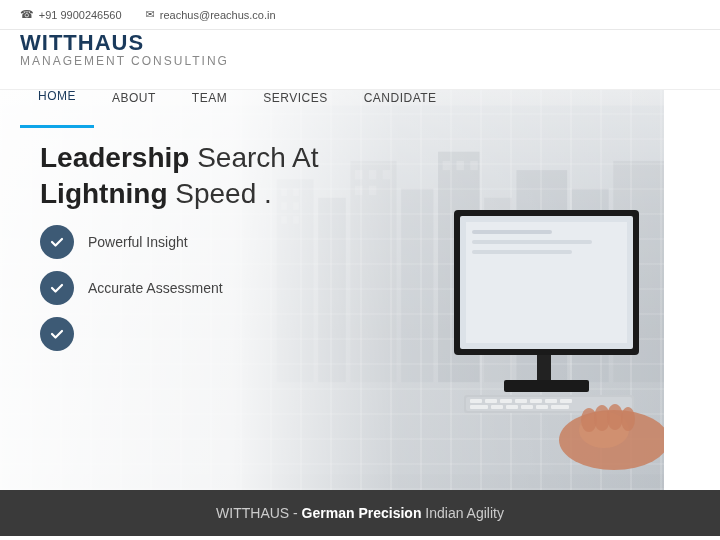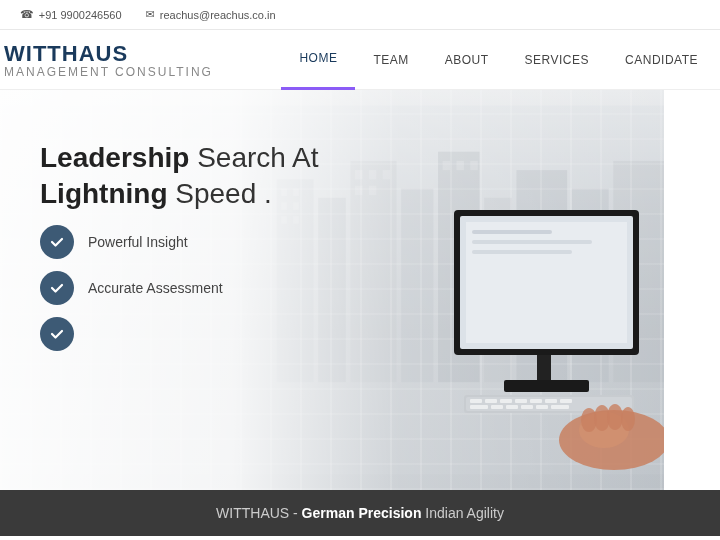--- a/index.html
+++ b/index.html
@@ -32,11 +32,12 @@
       background: #fff;
       height: 60px;
       display: flex;
-      align-items: center;
-      padding: 0 4px;
+      align-items: flex-start;
+      padding: 0 20px;
       border-bottom: 1px solid #eee;
       position: relative;
       z-index: 10;
+      flex-direction: column;
     }
     .logo {
       flex: 0 0 auto;

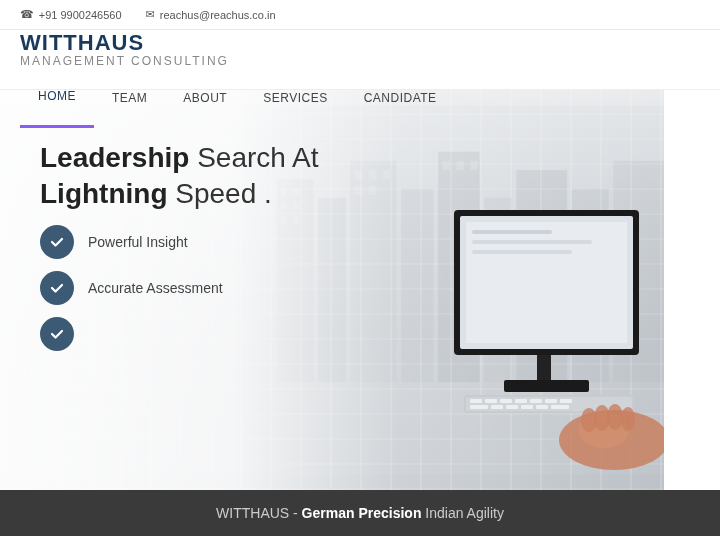--- a/index.html
+++ b/index.html
@@ -77,7 +77,7 @@
     }
     .nav-item.active {
       color: #1a3a5c;
-      border-bottom: 3px solid #8b5cf6;
+      border-bottom: 3px solid #0ea5e9;
     }
 
     

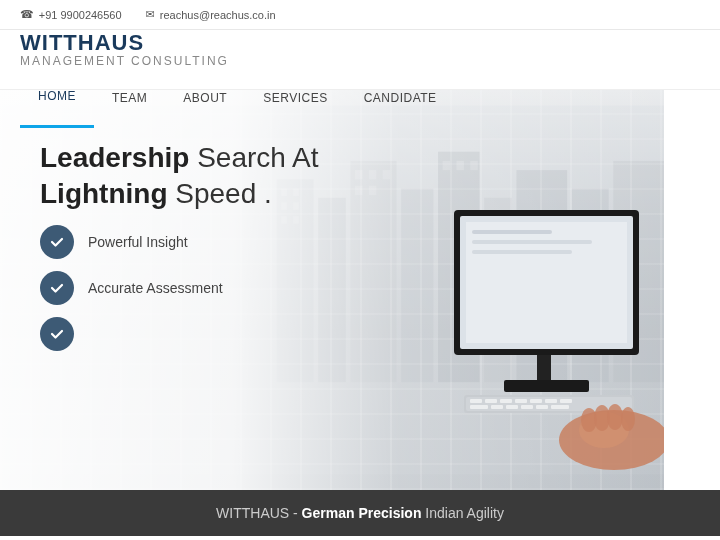--- a/index.html
+++ b/index.html
@@ -218,8 +218,8 @@
   </div>
   <nav class="nav-links">
     <div class="nav-item active">HOME</div>
+    <div class="nav-item">ABOUT</div>
     <div class="nav-item">TEAM</div>
-    <div class="nav-item">ABOUT</div>
     <div class="nav-item">SERVICES</div>
     <div class="nav-item">CANDIDATE</div>
   </nav>

